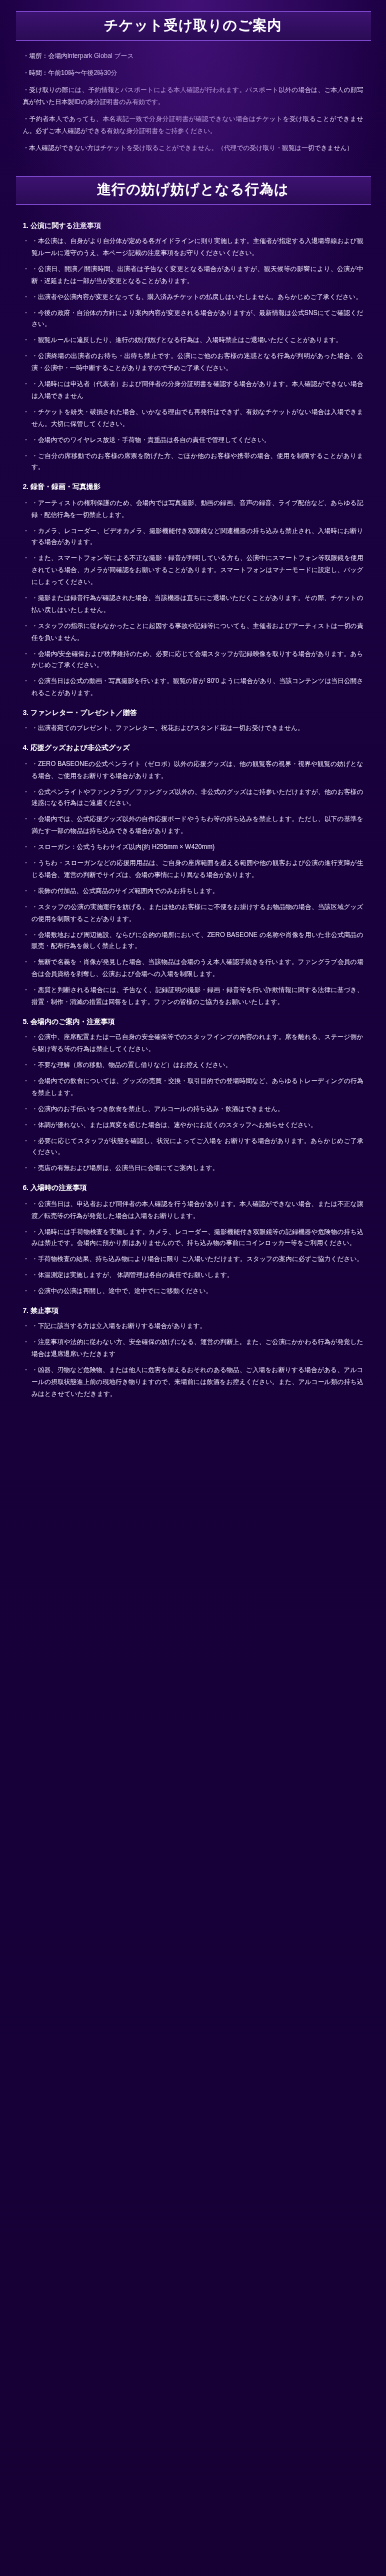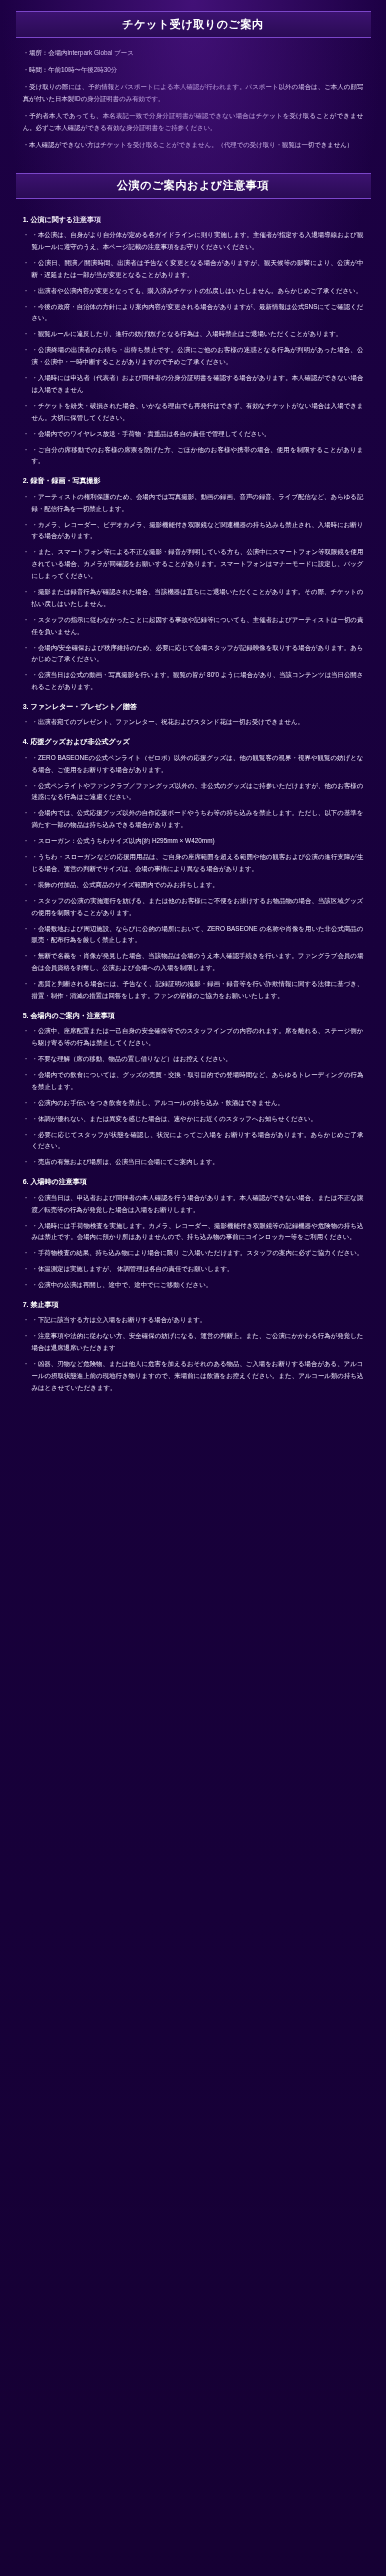--- a/index.html
+++ b/index.html
@@ -47,7 +47,7 @@
     background: linear-gradient(180deg, #3c1270 0%, #2a0b55 100%);
     border-top: 0.5px solid #7b46c9;
     border-bottom: 0.5px solid #7b46c9;
-    font-size: 11px;
+    font-size: 14px;
     font-weight: bold;
     letter-spacing: 0.6px;
     color: #ffffff;

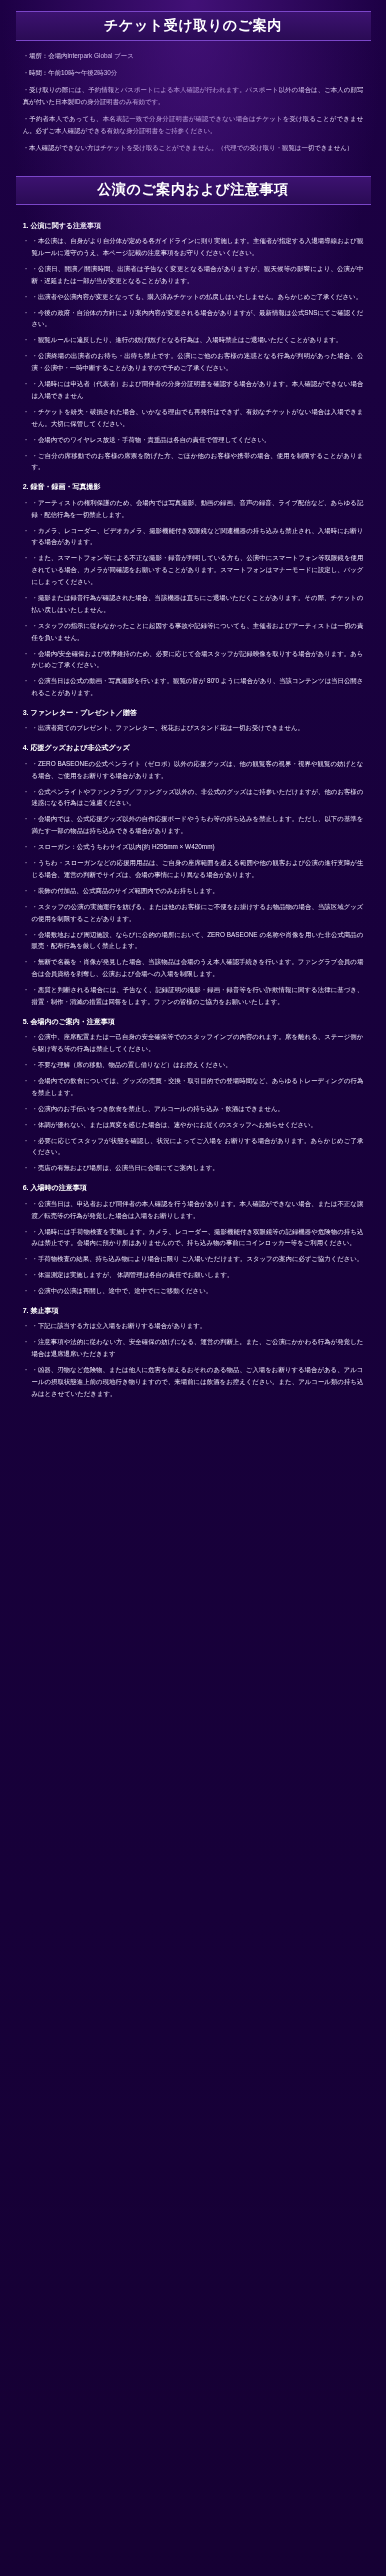--- a/index.html
+++ b/index.html
@@ -126,7 +126,7 @@
   <div class="spacer-md"></div>
 
   <div class="section-head">
-    <span class="bar">公演のご案内および注意事項</span>
+    <span class="bar">進行の妨げ妨げとなる行為は</span>
   </div>
 
   <div class="block">

